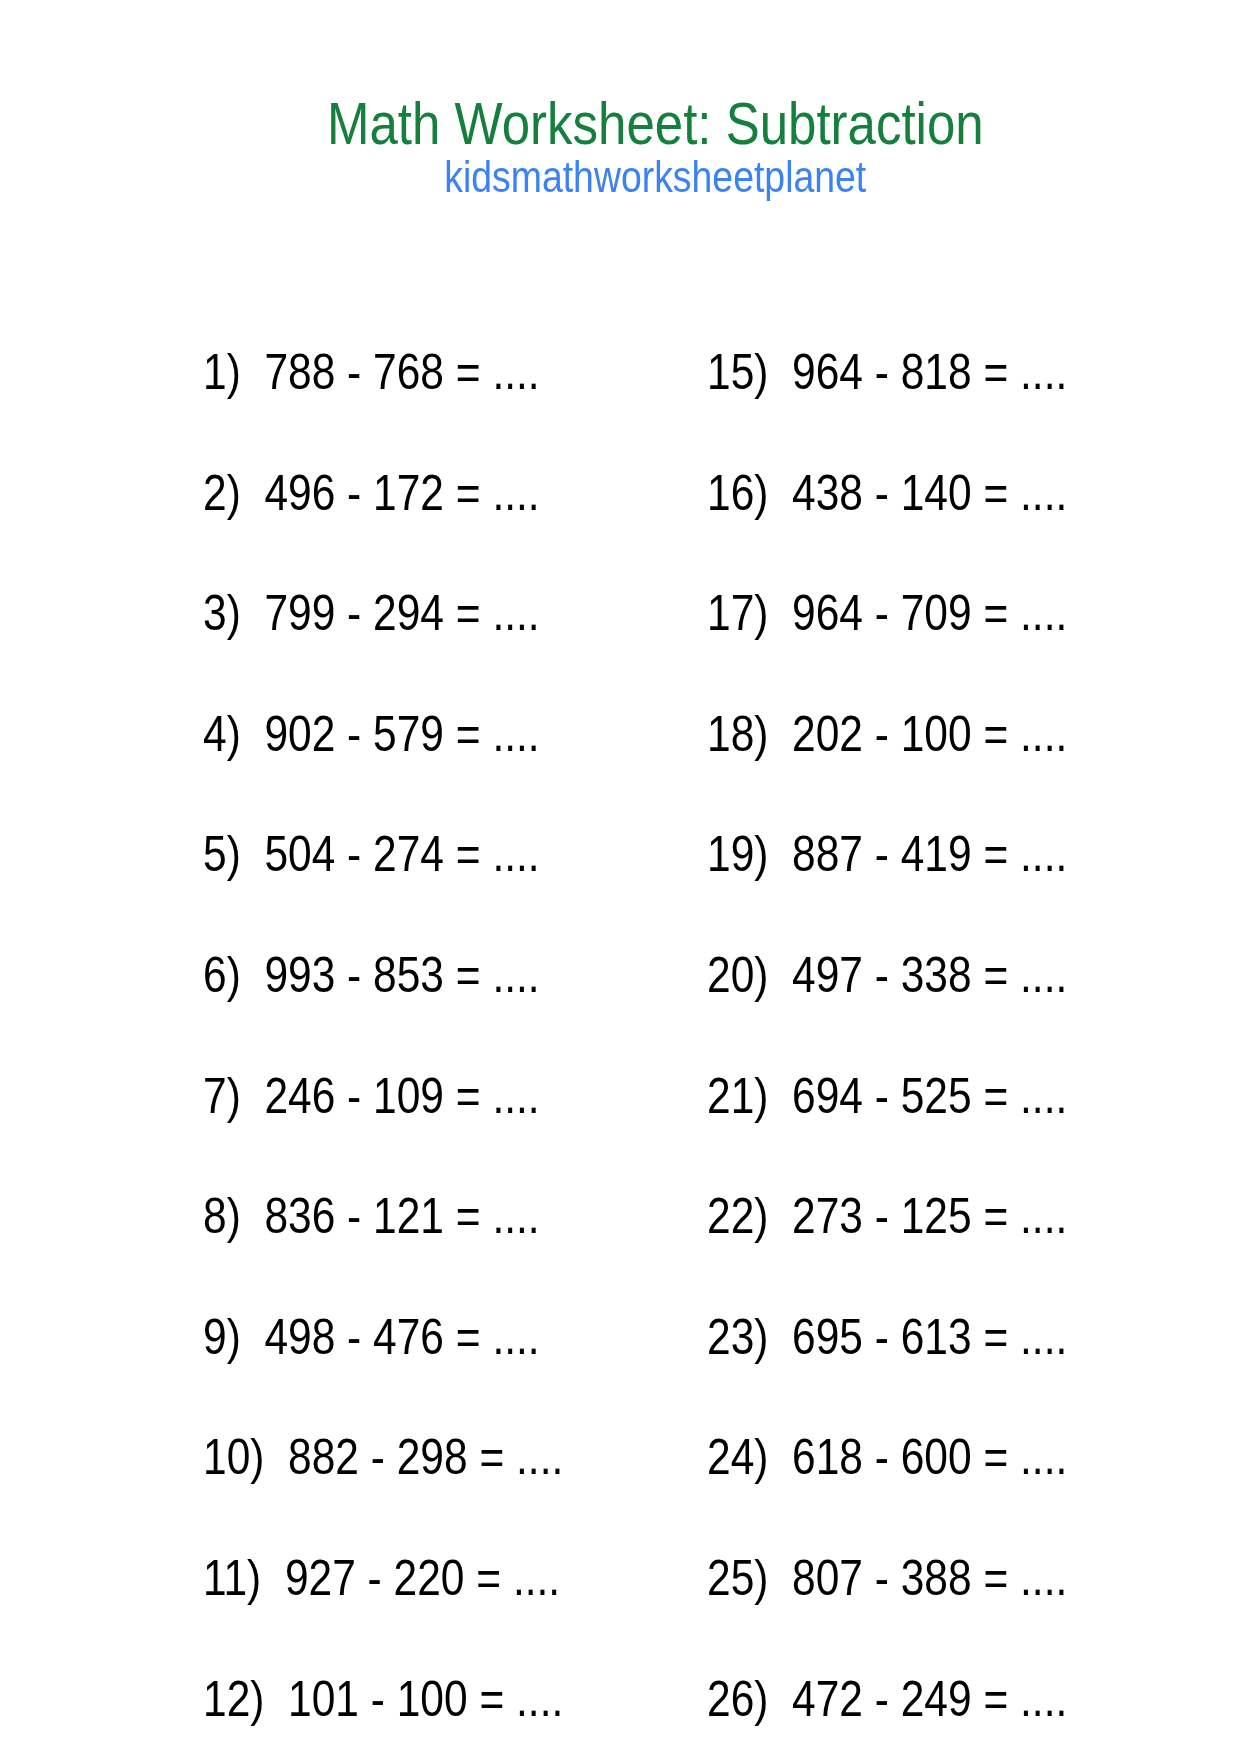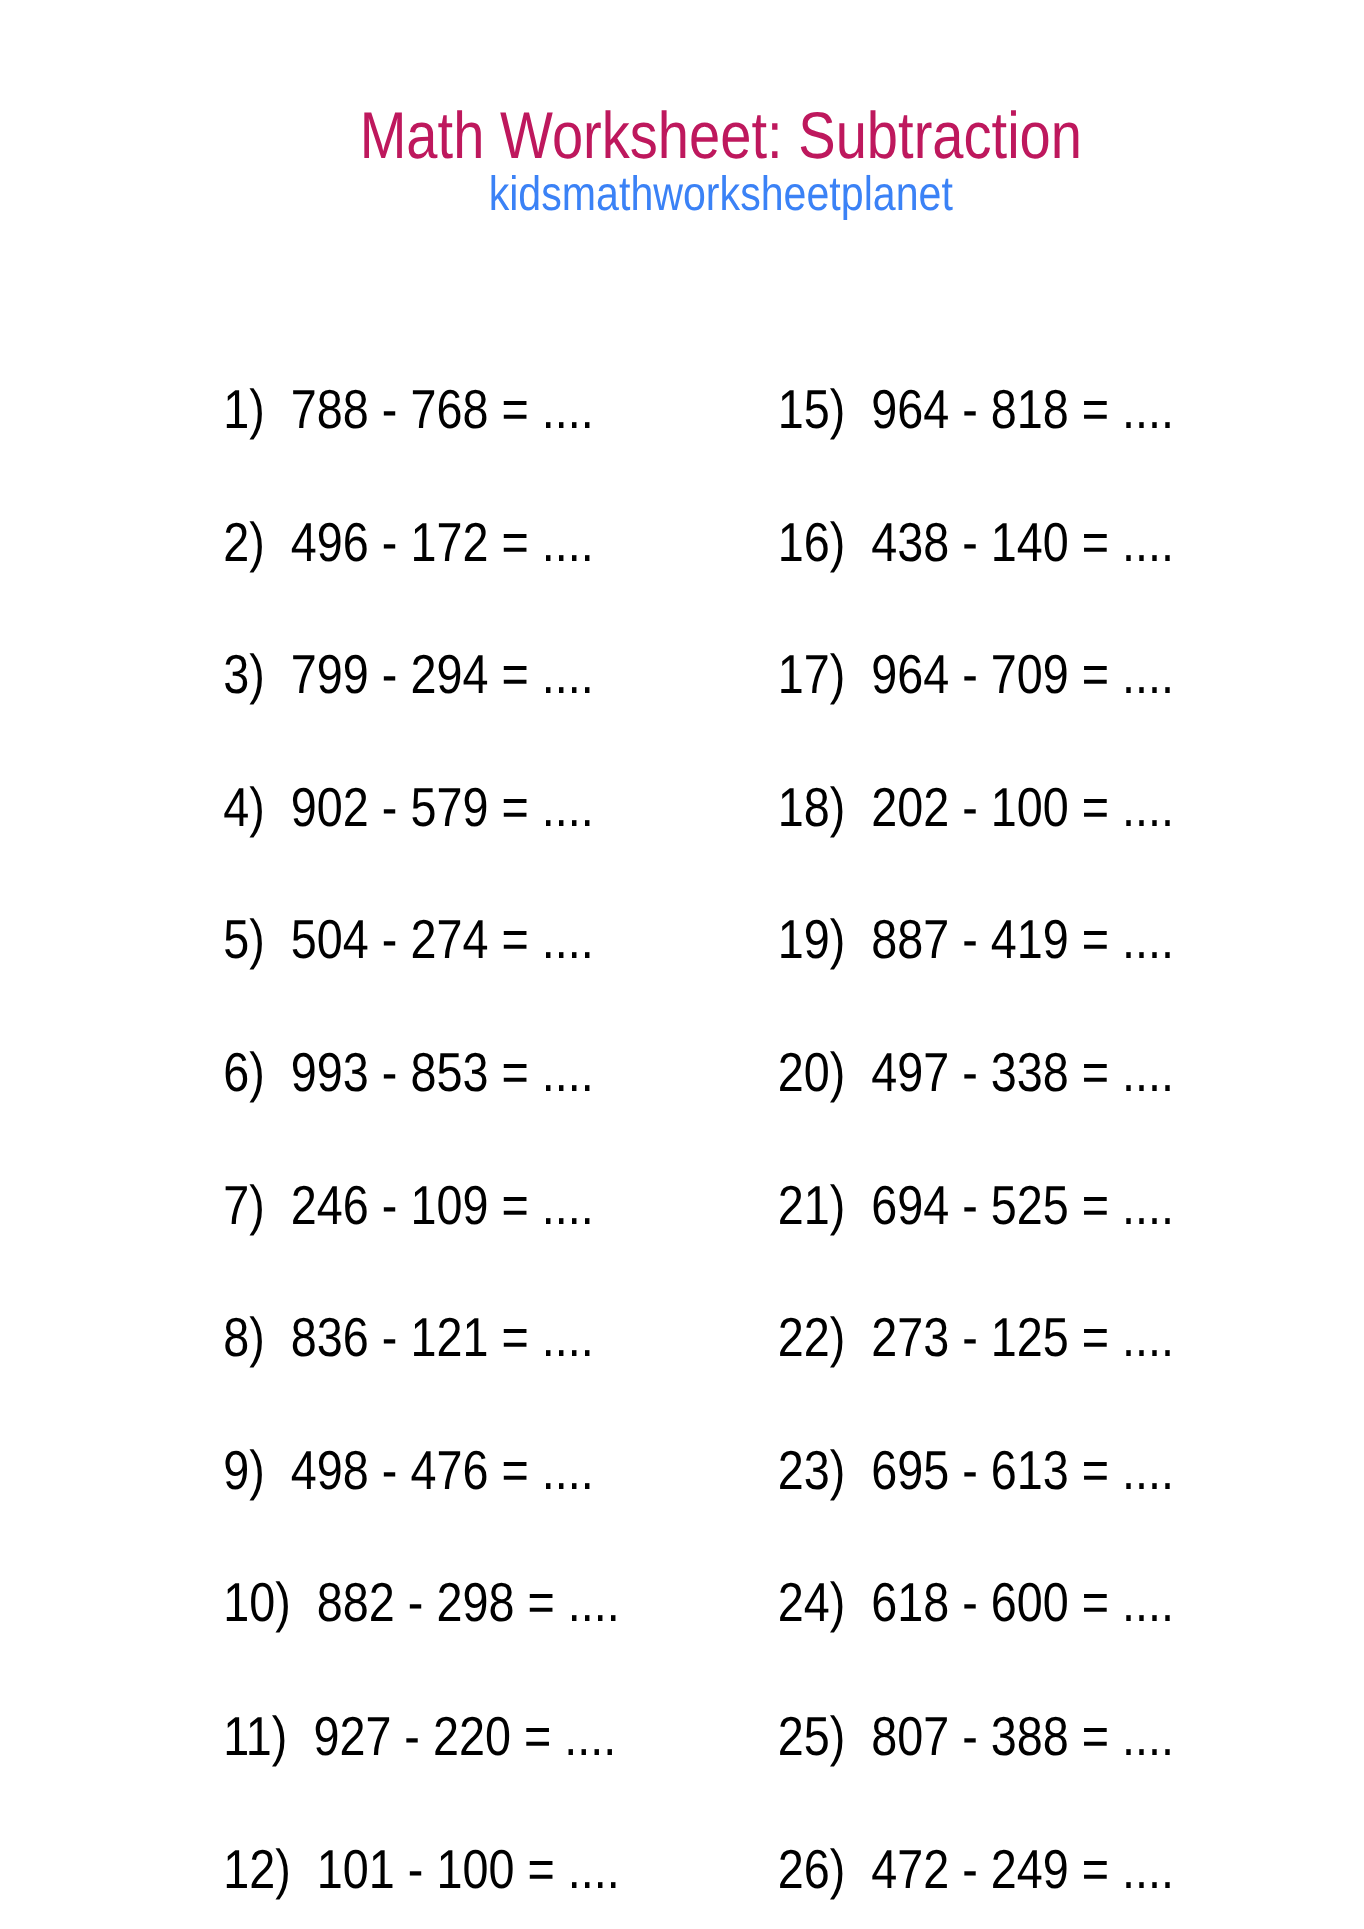--- a/index.html
+++ b/index.html
@@ -31,7 +31,7 @@
     font-size: 60px;
     line-height: 1;
     font-weight: 400;
-    color: #be185d;
+    color: #15803d;
     white-space: nowrap;
   }
   .title > span, .subtitle > span {

